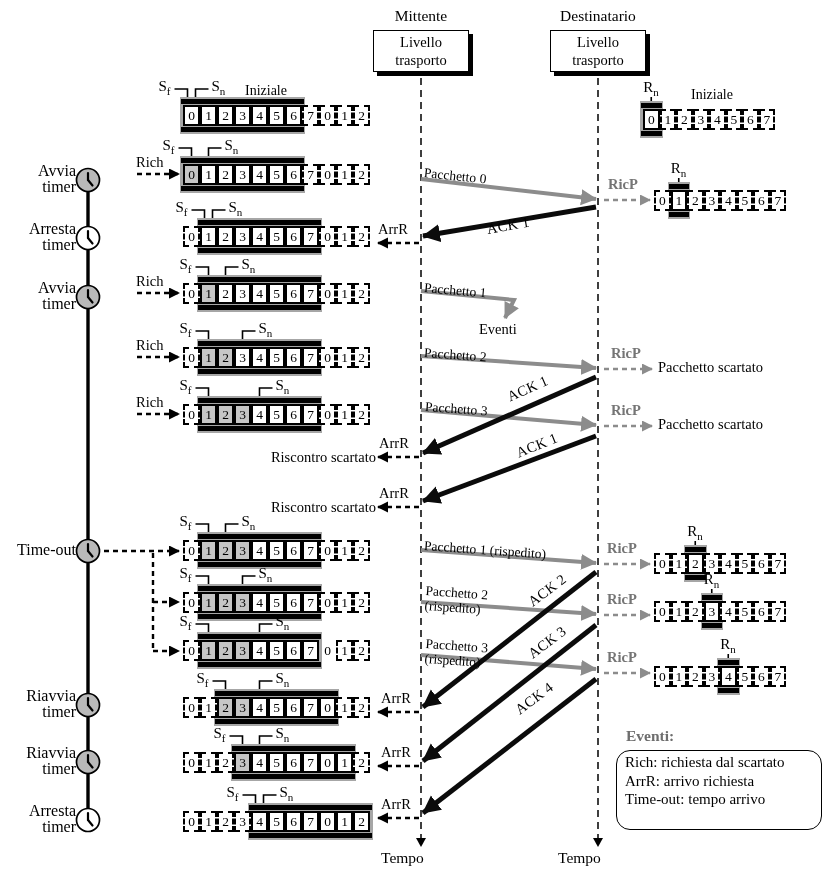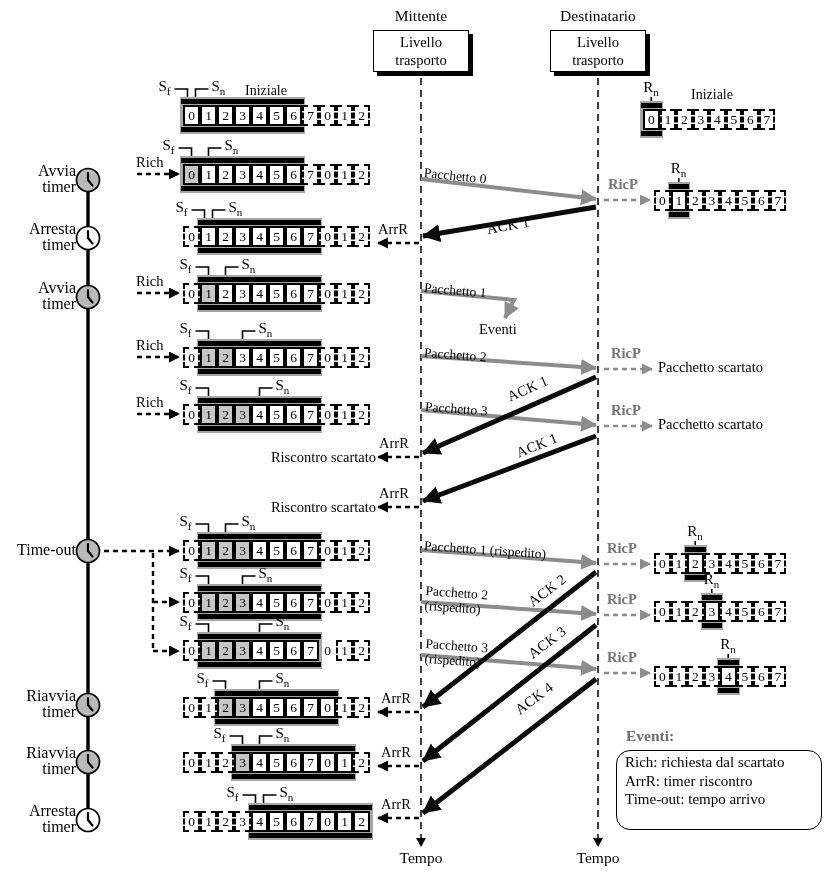--- a/index.html
+++ b/index.html
@@ -153,7 +153,7 @@
   <div class="legend-heading">Eventi:</div>
   <div class="legend-box" id="legendBox">
       <div><span>Rich</span><span>: richiesta dal scartato</span></div>
-      <div><span>ArrR</span><span>: timer riscontro</span></div>
+      <div><span>ArrR</span><span>: arrivo richiesta</span></div>
       <div><span>Time-out</span><span>: tempo arrivo</span></div>
     </div>
 <div class="timer-label" style="top: 162.5px;">Avvia

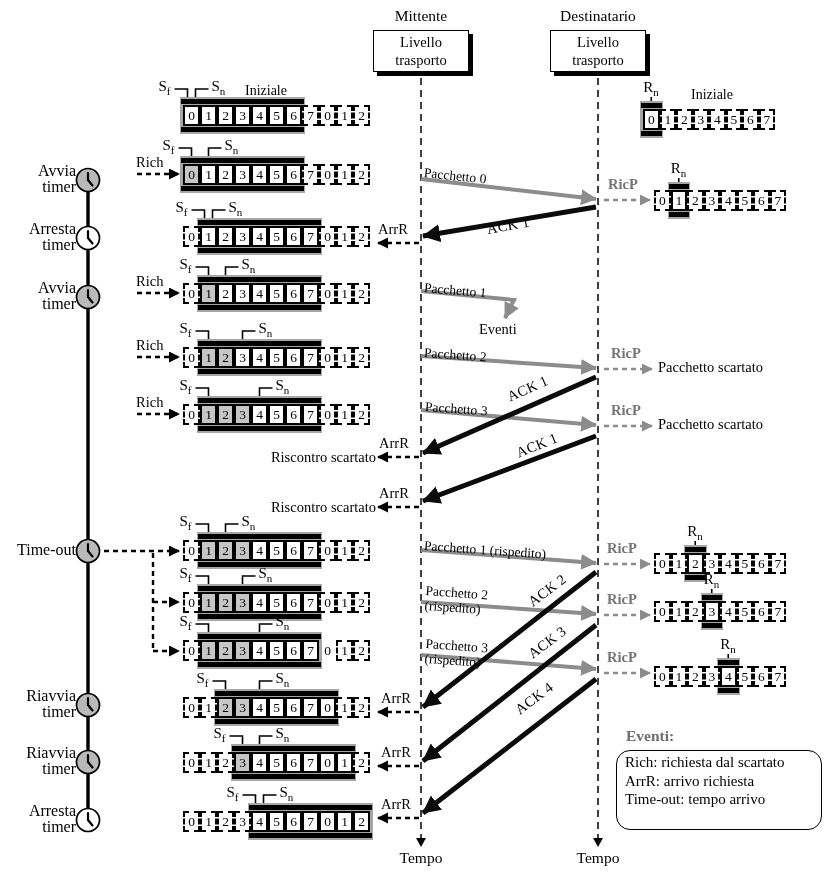--- a/index.html
+++ b/index.html
@@ -27,7 +27,7 @@
        box-shadow:4px 4px 0 #000;text-align:center;font-size:14.5px;line-height:18px;
        padding-top:2px;box-sizing:border-box}
   .head-title{position:absolute;width:140px;text-align:center;font-size:15.5px}
-  .tempo{position:absolute;width:80px;text-align:center;font-size:15.5px}
+  .tempo{position:absolute;width:80px;font-size:15.5px}
   .legend-heading{position:absolute;left:626px;top:727px;font-size:15.5px;font-weight:bold;color:#6e6e6e}
   .legend-box{position:absolute;left:616px;top:750px;width:206px;height:80px;border:1.7px solid #000;
               border-radius:14px;background:#fff;box-sizing:border-box;padding:2px 0 0 8px;

